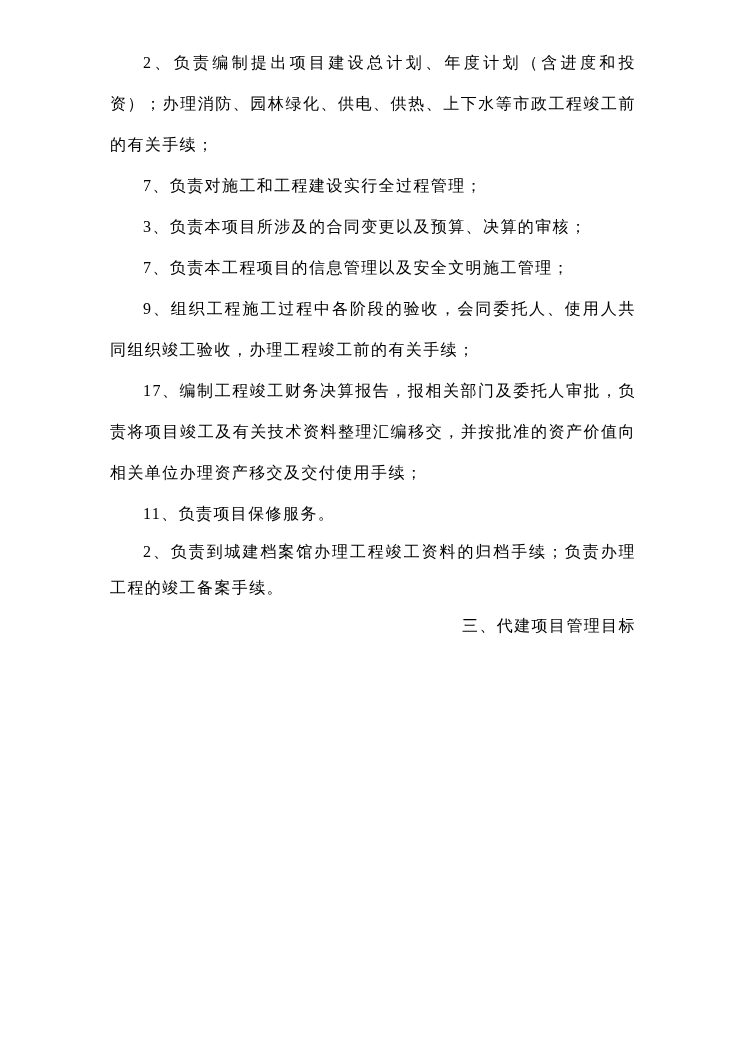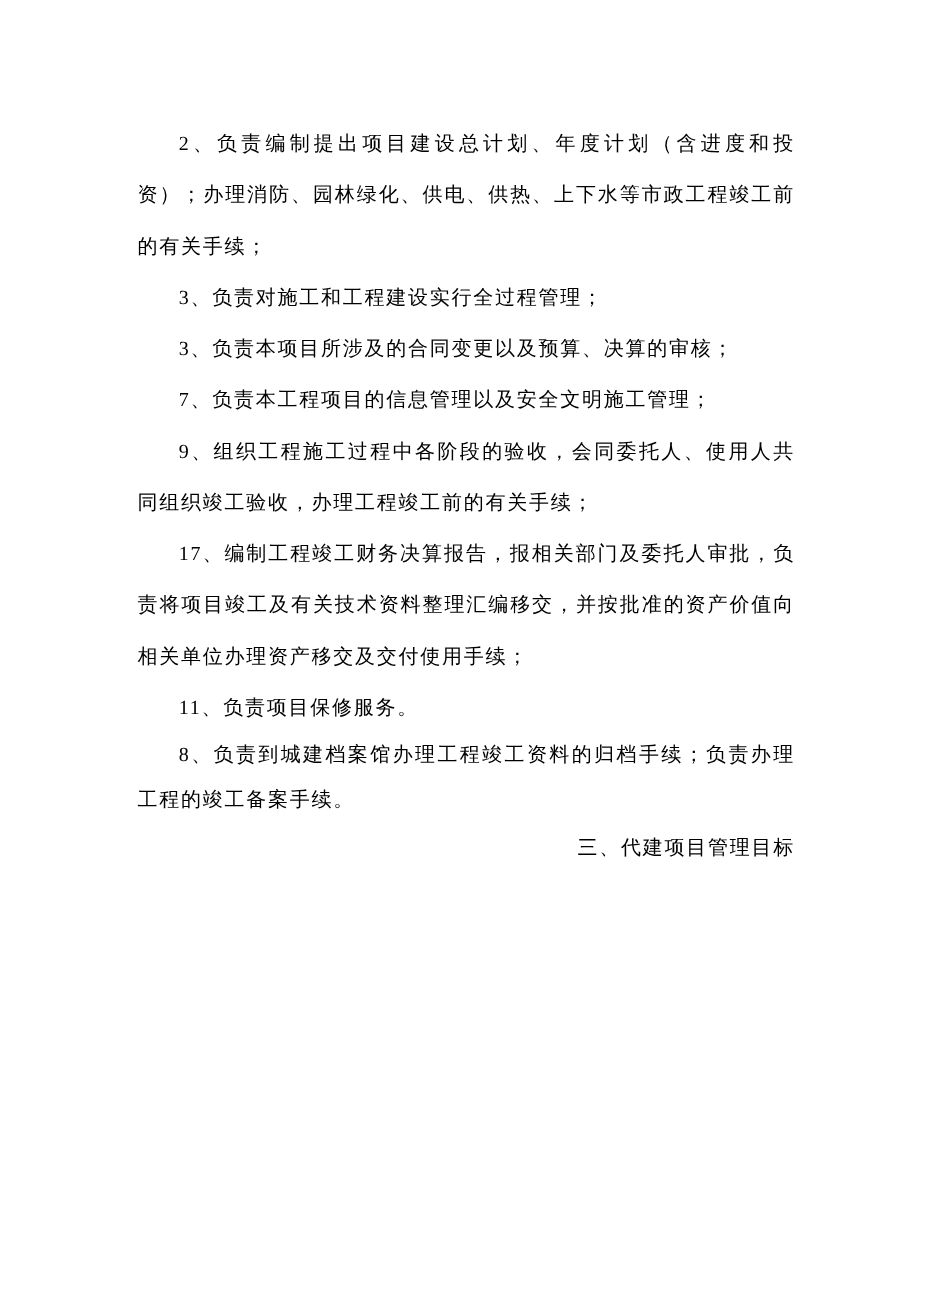--- a/index.html
+++ b/index.html
@@ -14,7 +14,7 @@
       margin: 0 auto;
       background: #ffffff;
       box-sizing: border-box;
-      padding: 95px 108px 0 110px;
+      padding: 42px 108px 0 110px;
       overflow: hidden;
       font-family: "Liberation Serif", "DejaVu Serif", serif;
       color: #000000;

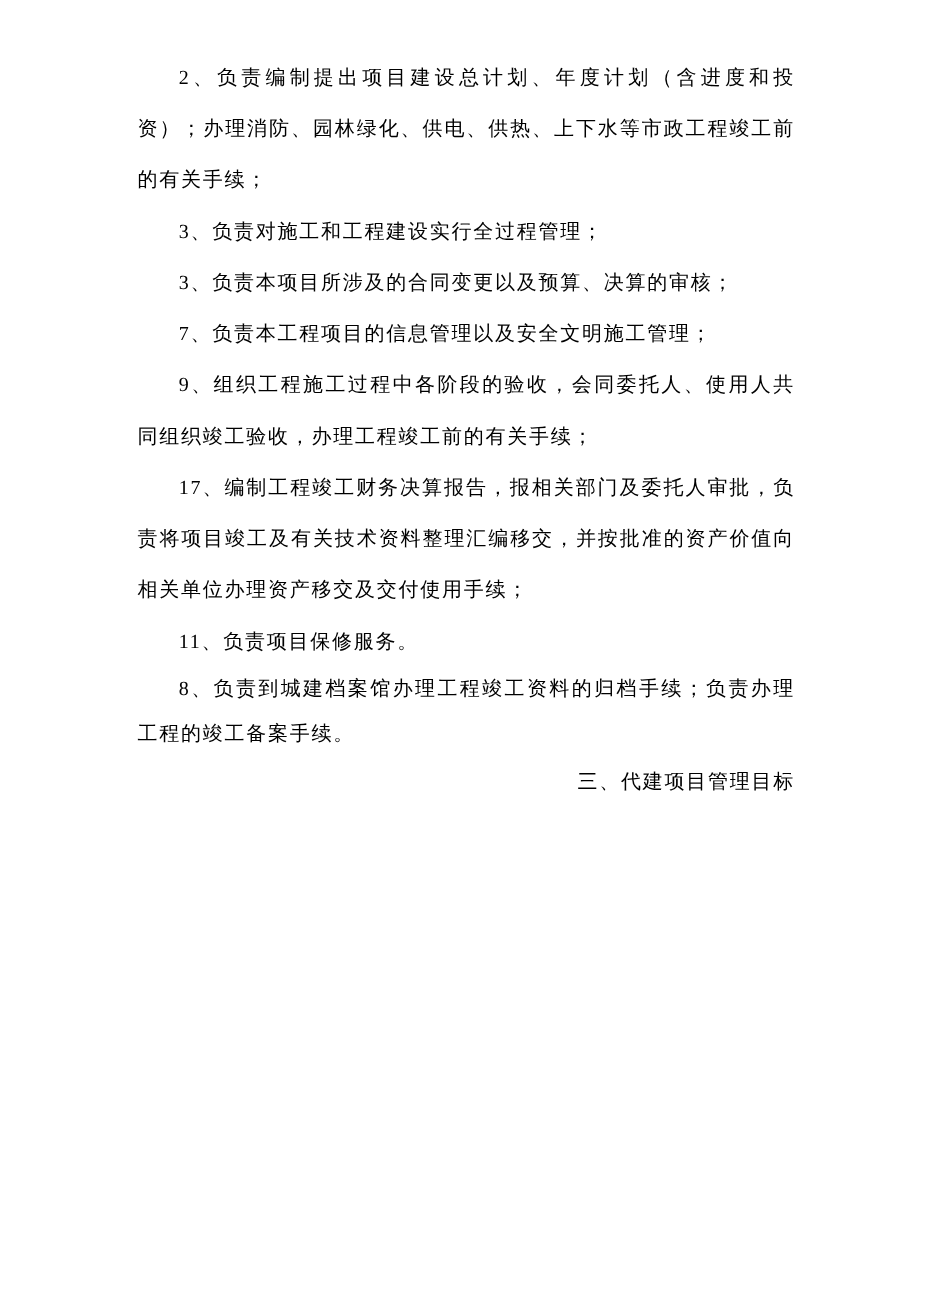--- a/index.html
+++ b/index.html
@@ -44,7 +44,7 @@
 
 <div class="page">
   <p class="para indent">2、负责编制提出项目建设总计划、年度计划（含进度和投资）；办理消防、园林绿化、供电、供热、上下水等市政工程竣工前的有关手续；</p>
-  <p class="para indent">3、负责对施工和工程建设实行全过程管理；</p>
+  <p class="para indent">7、负责对施工和工程建设实行全过程管理；</p>
   <p class="para indent">3、负责本项目所涉及的合同变更以及预算、决算的审核；</p>
   <p class="para indent">7、负责本工程项目的信息管理以及安全文明施工管理；</p>
   <p class="para indent">9、组织工程施工过程中各阶段的验收，会同委托人、使用人共同组织竣工验收，办理工程竣工前的有关手续；</p>

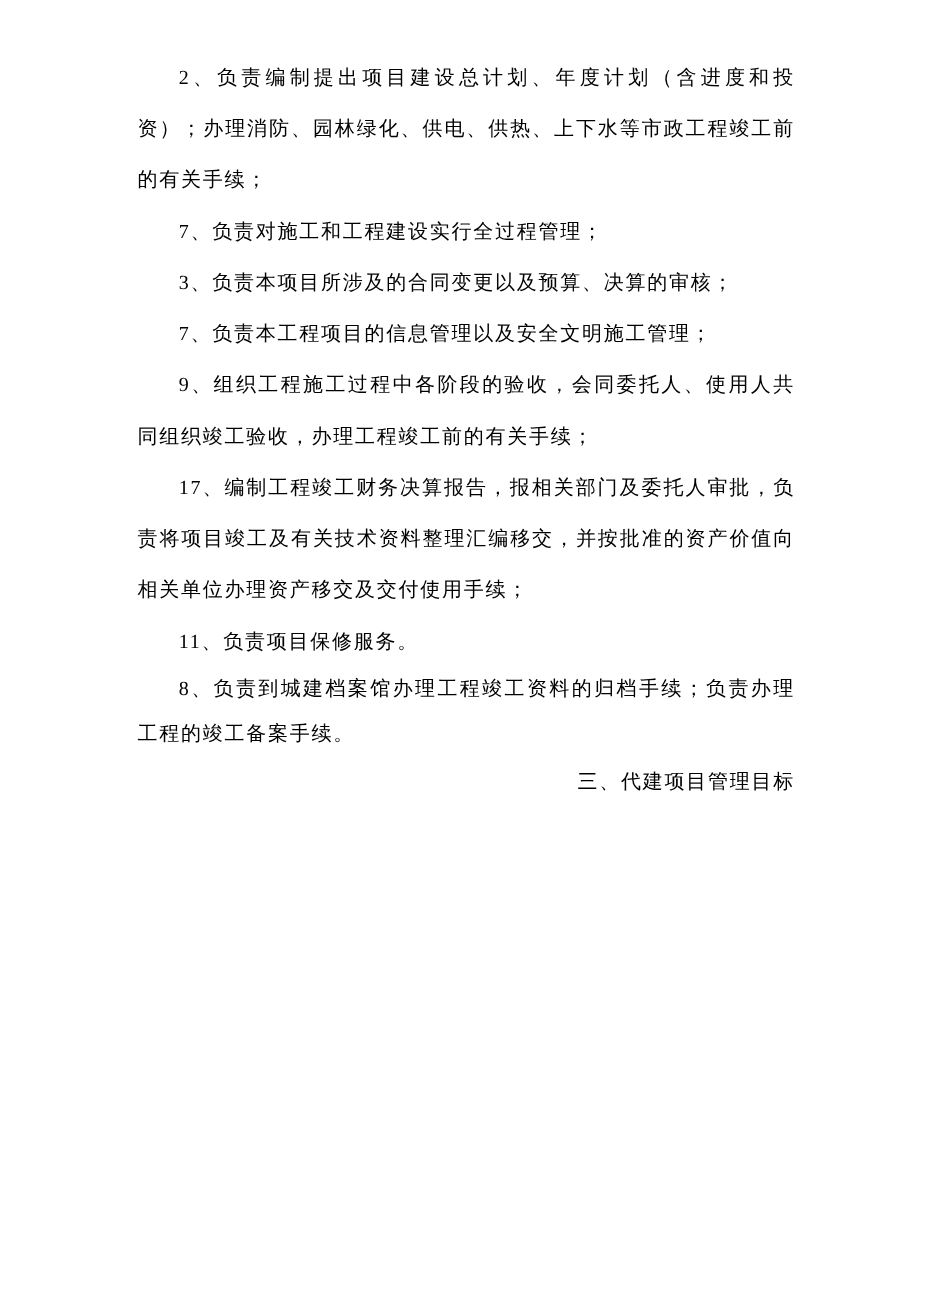--- a/index.html
+++ b/index.html
@@ -50,7 +50,7 @@
   <p class="para indent">9、组织工程施工过程中各阶段的验收，会同委托人、使用人共同组织竣工验收，办理工程竣工前的有关手续；</p>
   <p class="para indent">17、编制工程竣工财务决算报告，报相关部门及委托人审批，负责将项目竣工及有关技术资料整理汇编移交，并按批准的资产价值向相关单位办理资产移交及交付使用手续；</p>
   <p class="para indent">11、负责项目保修服务。</p>
-  <p class="para indent tight">8、负责到城建档案馆办理工程竣工资料的归档手续；负责办理工程的竣工备案手续。</p>
+  <p class="para indent tight">2、负责到城建档案馆办理工程竣工资料的归档手续；负责办理工程的竣工备案手续。</p>
   <p class="para heading">三、代建项目管理目标</p>
 </div>
 

